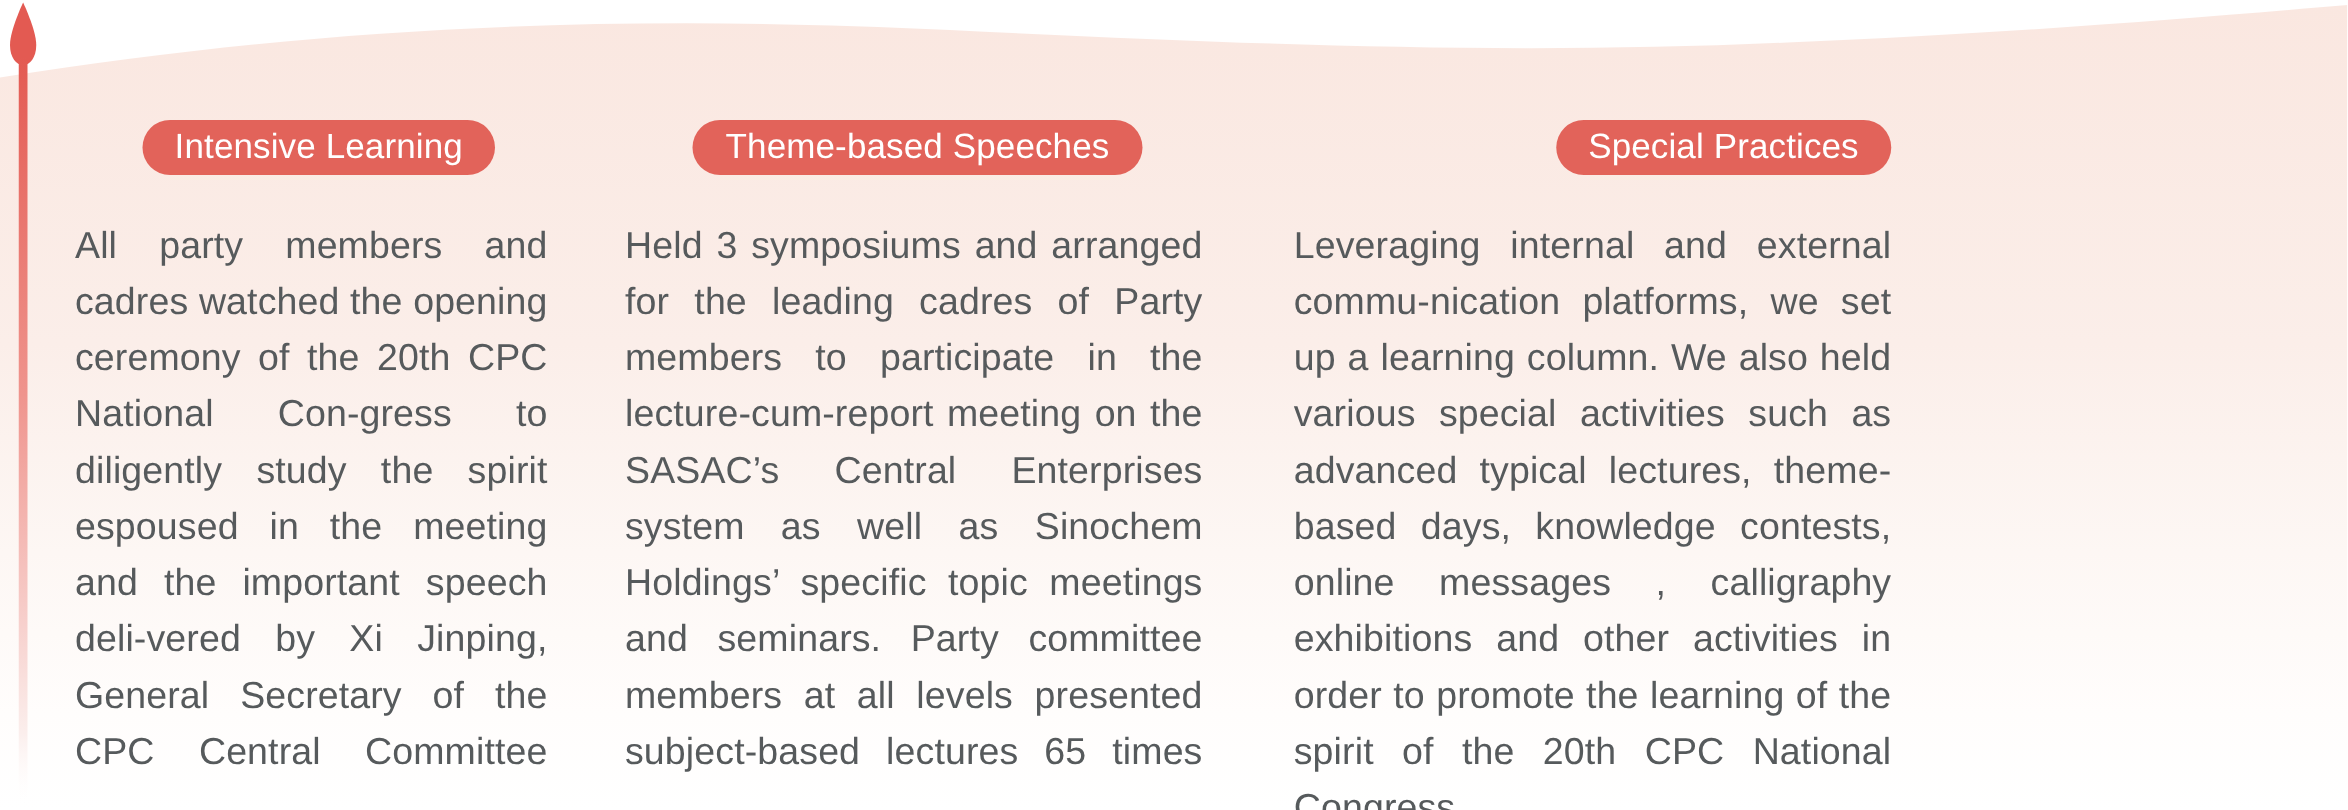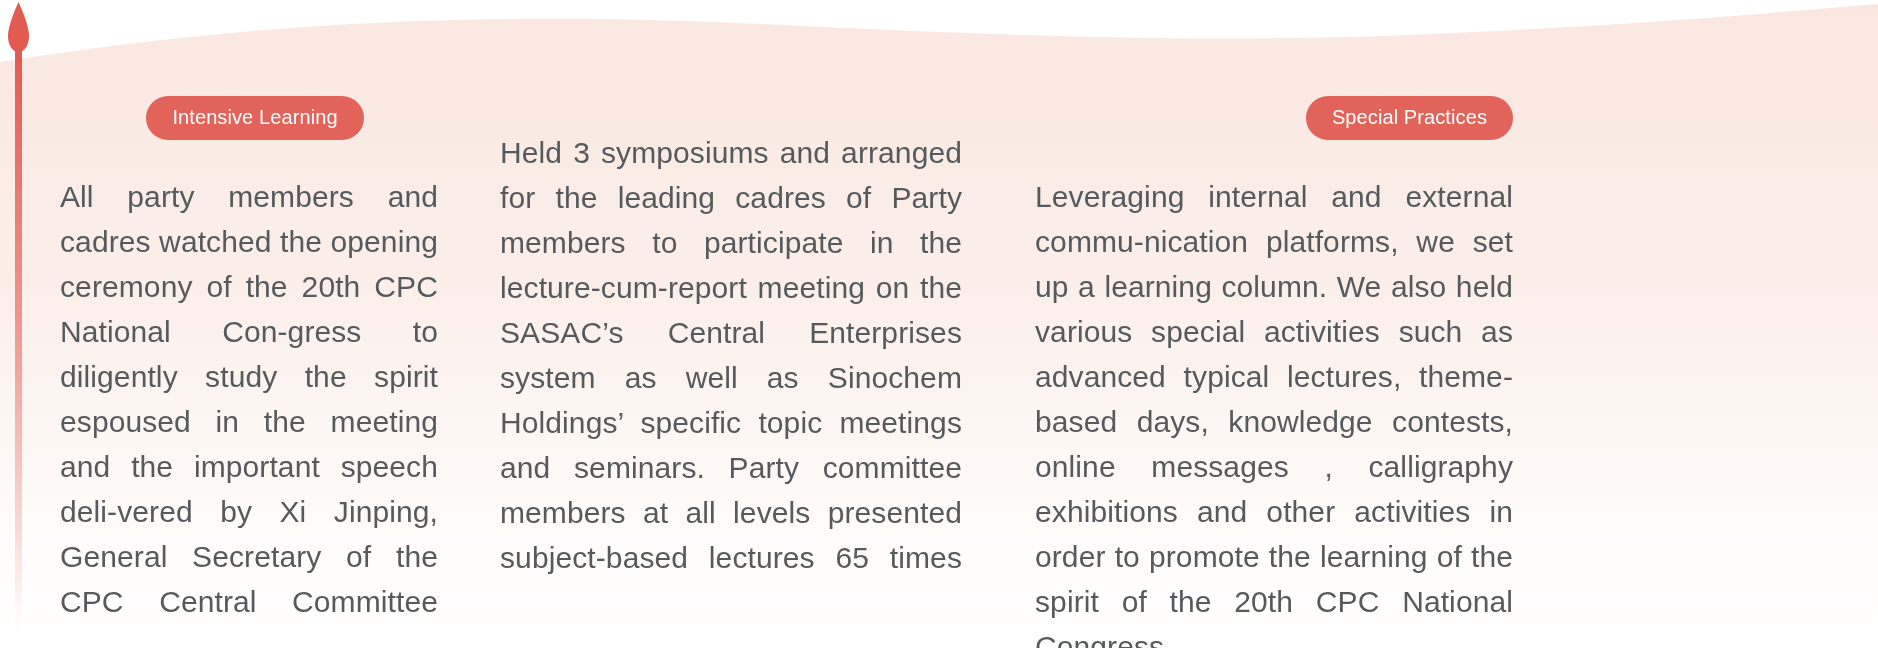--- a/index.html
+++ b/index.html
@@ -78,7 +78,7 @@
     color: #ffffff;
     border-radius: 22px;
     padding: 6px 26px 8px 26px;
-    font-size: 20px;
+    font-size: 28px;
     line-height: 30px;
     letter-spacing: 0.1px;
     white-space: nowrap;

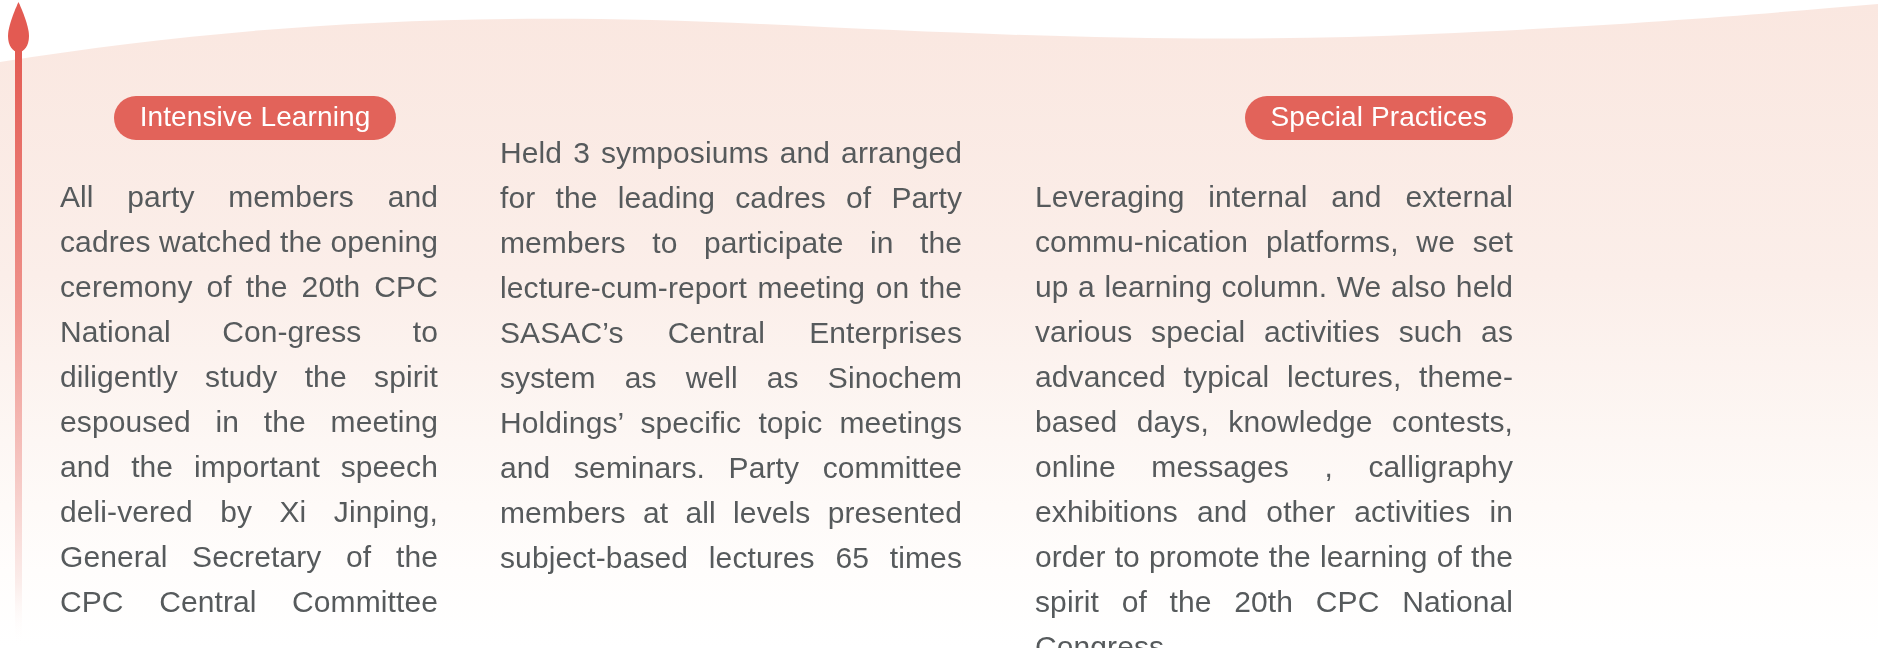--- a/index.html
+++ b/index.html
@@ -147,6 +147,9 @@
     </div>
 
     <div class="column col-2">
+      <div class="badge-row">
+        <span class="badge">Theme-based Speeches</span>
+      </div>
       <div class="body-text">Held 3 symposiums and arranged for the leading cadres of Party members to participate in the lecture-cum-report meeting on the SASAC’s Central Enterprises system as well as Sinochem Holdings’ specific topic meetings and seminars. Party committee members at all levels presented subject-based lectures 65 times</div>
     </div>
 

